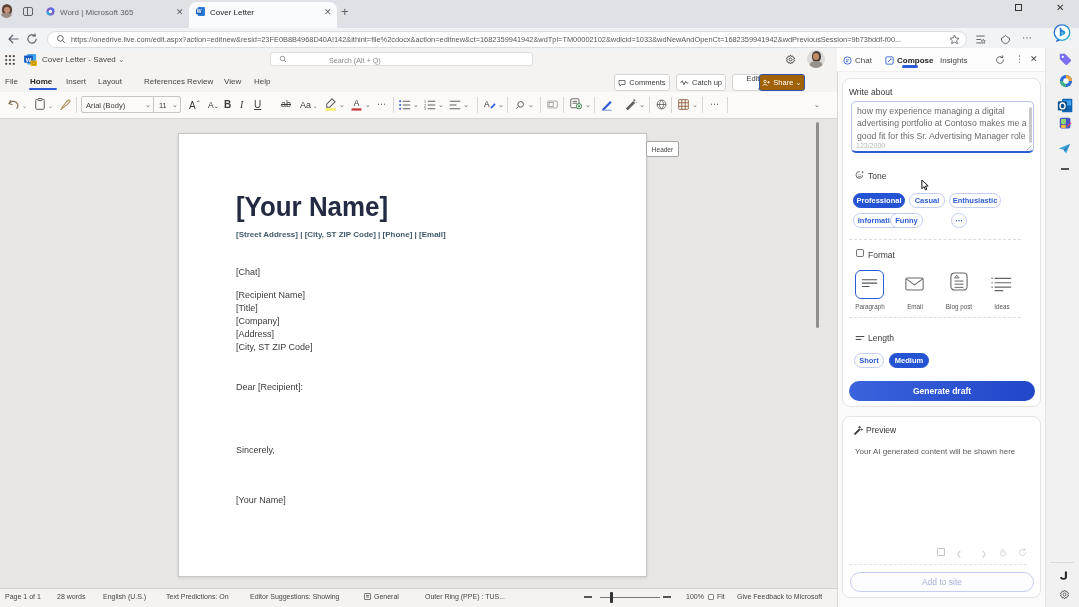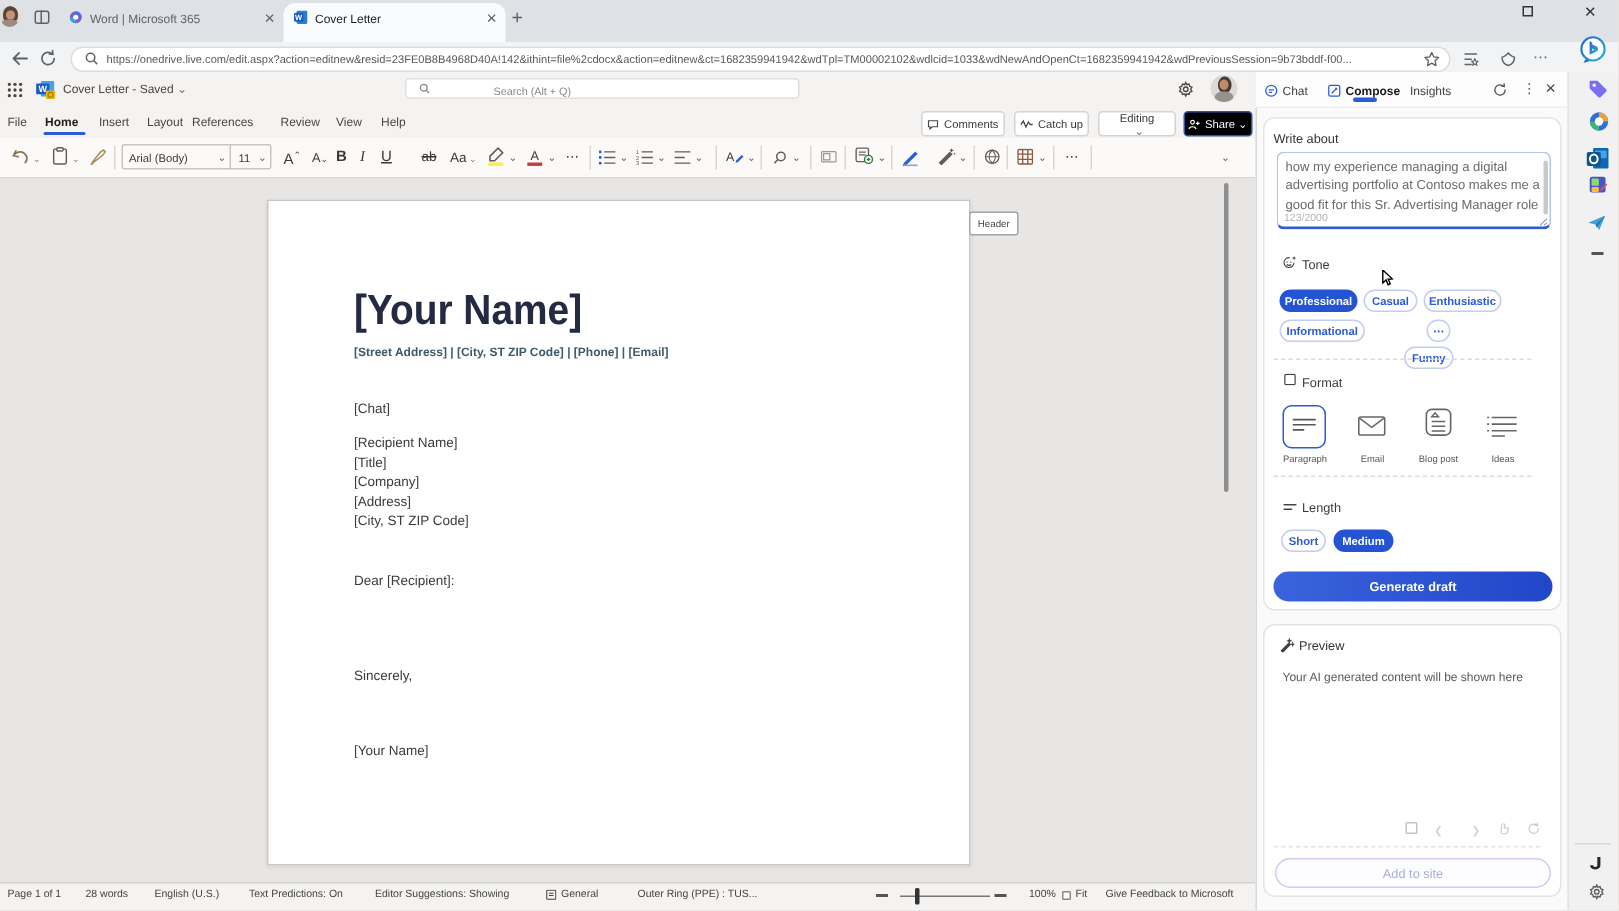--- a/index.html
+++ b/index.html
@@ -168,7 +168,7 @@
 <div class="abs" style="left:29px;top:88px;width:28px;height:2px;background:#2b5bd7;border-radius:1px;"></div>
 <div class="menu" style="left:66px;">Insert</div>
 <div class="menu" style="left:98px;">Layout</div>
-<div class="menu" style="left:128px;">References</div>
+<div class="menu" style="left:144px;">References</div>
 <div class="menu" style="left:187px;">Review</div>
 <div class="menu" style="left:224px;">View</div>
 <div class="menu" style="left:254px;">Help</div>

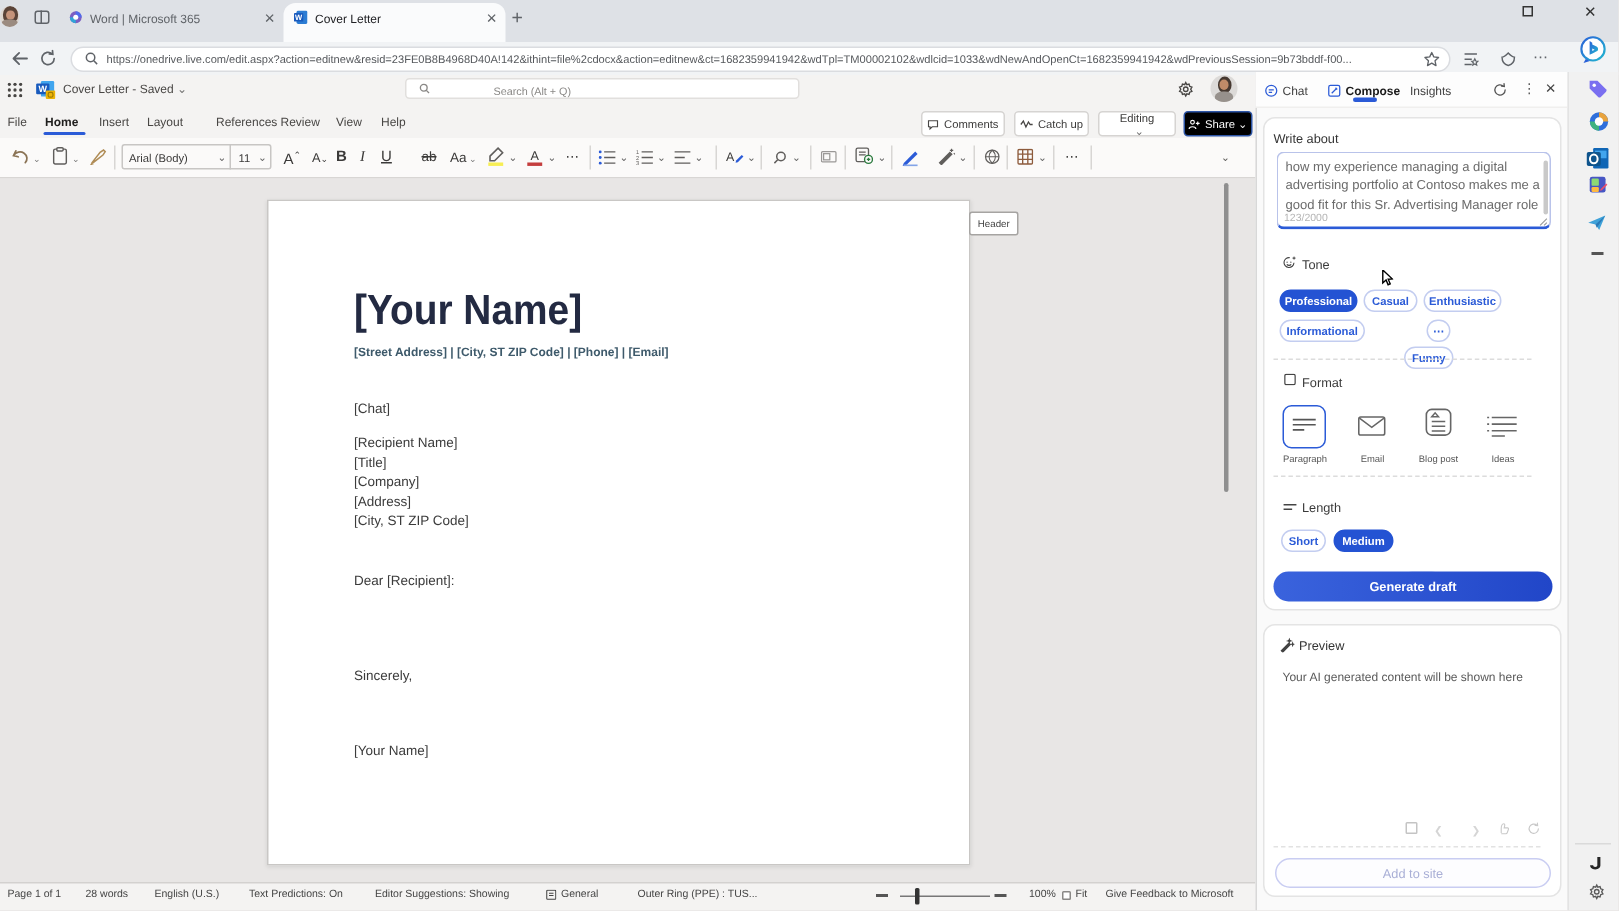--- a/index.html
+++ b/index.html
@@ -191,7 +191,7 @@
     </svg>
   Editing <span style="margin-left:3px;color:#666;">⌄</span>
 </div>
-<div class="hbtn" style="left:789px;width:46px;background:#000000;border-color:#2d55a6;color:#fff;">
+<div class="hbtn" style="left:759px;width:46px;background:#a16207;border-color:#2d55a6;color:#fff;">
   <svg width="9" height="8" viewBox="0 0 18 16" fill="none" stroke="#fff" stroke-width="1.5" style="margin-right:2px;">
       <circle cx="6" cy="5" r="2.5"></circle>
       <path d="M1.5 14 c0 -4 9 -4 9 0"></path>

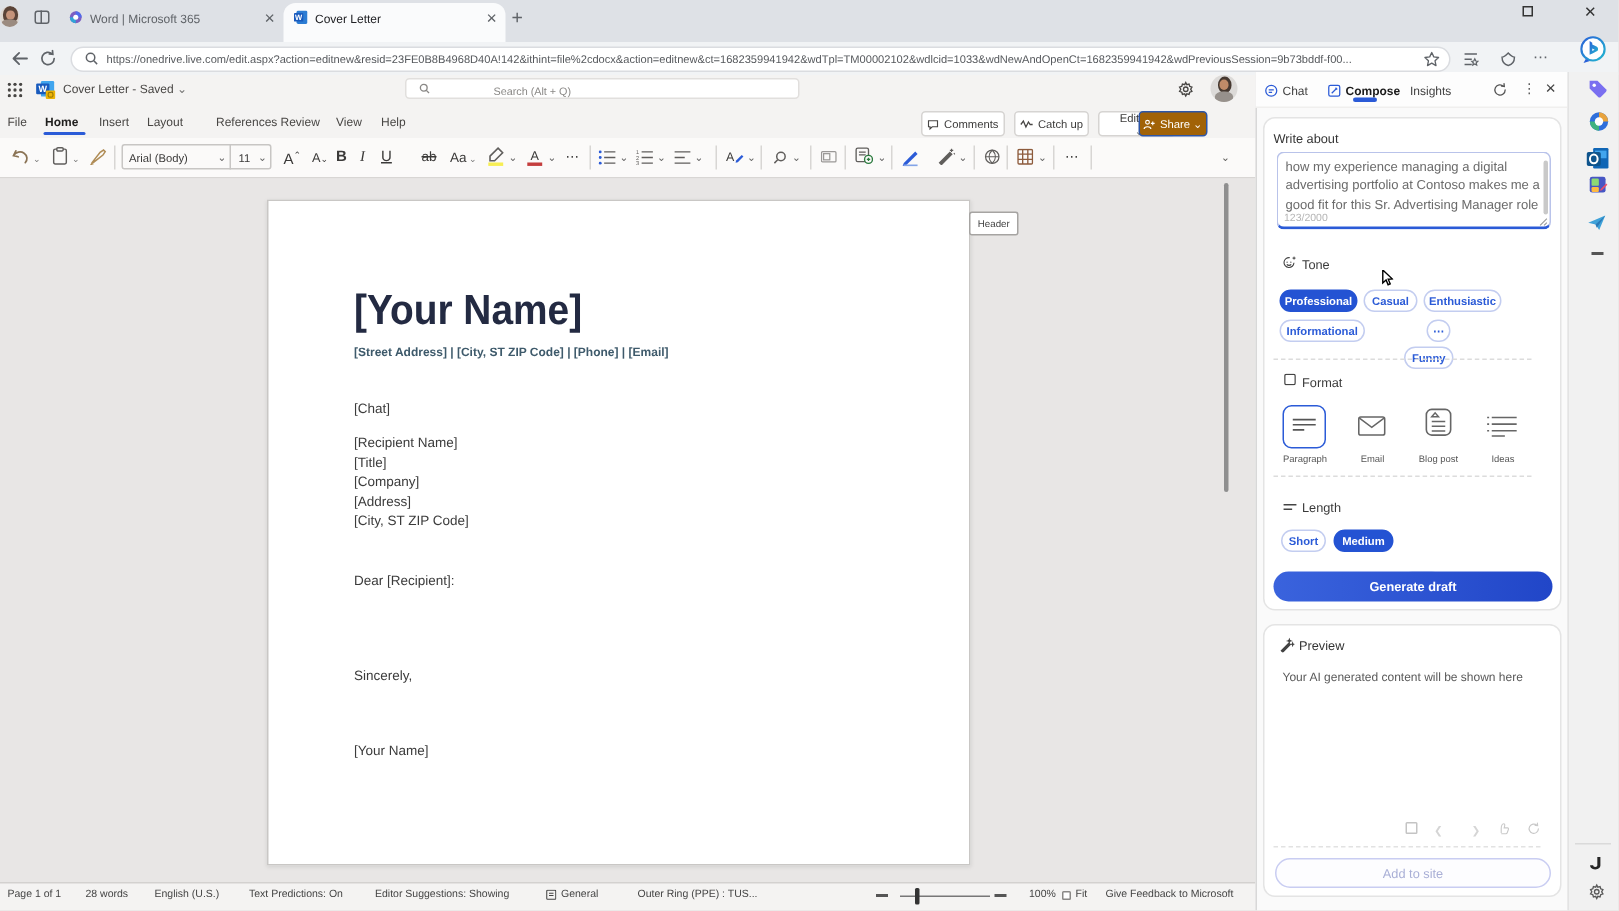--- a/index.html
+++ b/index.html
@@ -402,7 +402,7 @@
 <div class="chip" style="left:909px;top:193px;width:36px;">Casual</div>
 <div class="chip" style="left:949px;top:193px;width:52px;">Enthusiastic</div>
 <div class="chip" style="left:853px;top:213px;width:57px;">Informational</div>
-<div class="chip" style="left:936px;top:213px;width:33px;margin-top:18px;">Funny</div>
+<div class="chip" style="left:890px;top:213px;width:33px;">Funny</div>
 <div class="chip" style="left:951px;top:213px;width:16px;">⋯</div>
 <div class="dash" style="left:849px;top:239px;width:172px;"></div>
 

